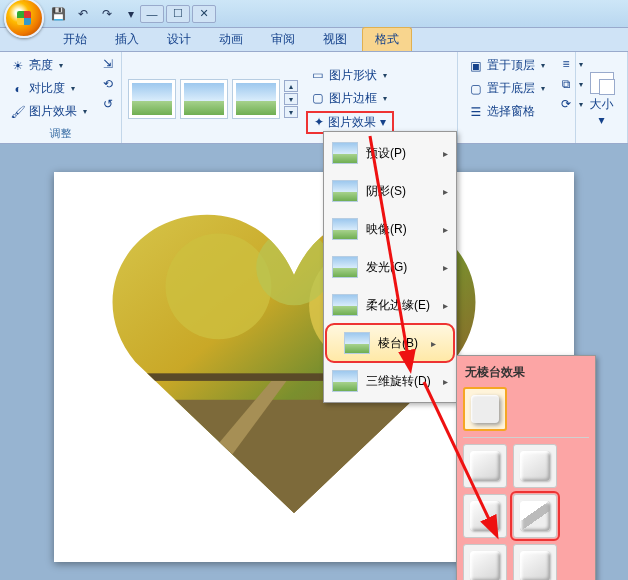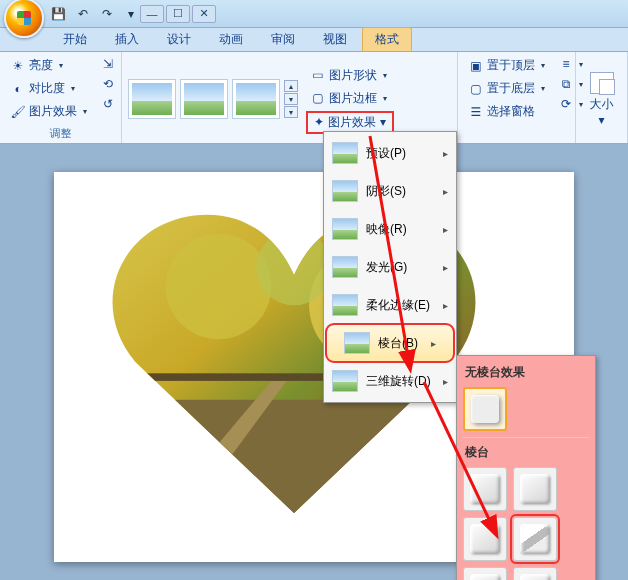--- a/index.html
+++ b/index.html
@@ -285,7 +285,6 @@
       </div>
   </div>
   <div class="divider"></div>
-  <div class="sub-sec-title">棱台</div>
   <div class="sub-grid">
     <div class="bevel-sw">
         <div class="bevel-shape"></div>

